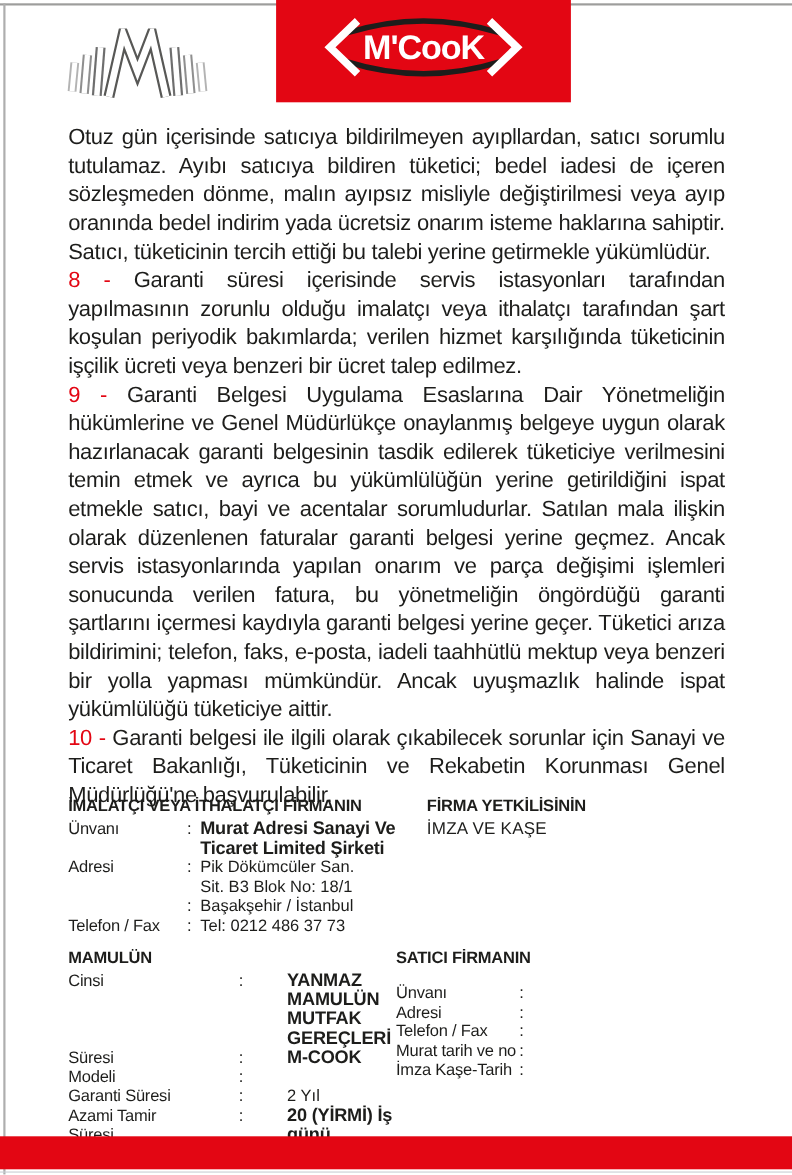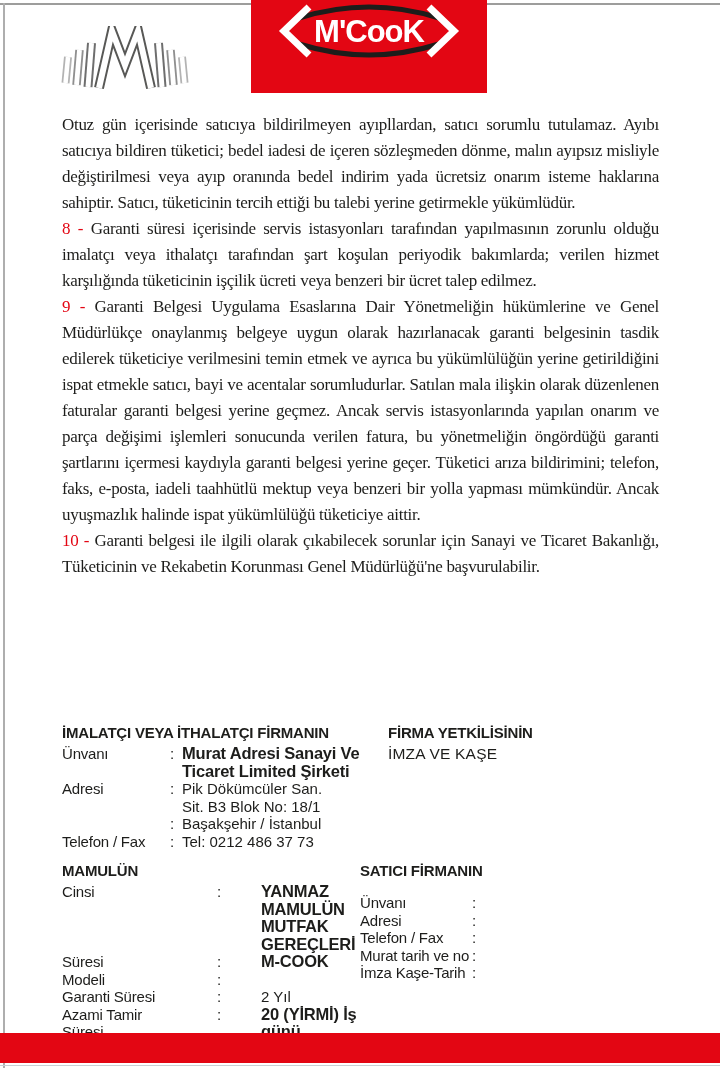--- a/index.html
+++ b/index.html
@@ -13,8 +13,8 @@
 
   .m-mark{position:absolute;left:55px;top:26px;width:140px;height:66px;}
   .brand-box{
-    position:absolute;left:251px;top:0;width:236px;height:93px;background:#e30613;
-    display:flex;align-items:flex-start;justify-content:center;
+    position:absolute;left:251px;top:0;width:268px;height:93px;background:#e30613;
+    display:flex;align-items:center;justify-content:center;
   }
   .brand-box svg{margin-bottom:7px;}
   .brand-text{font-weight:bold;letter-spacing:-1px;}

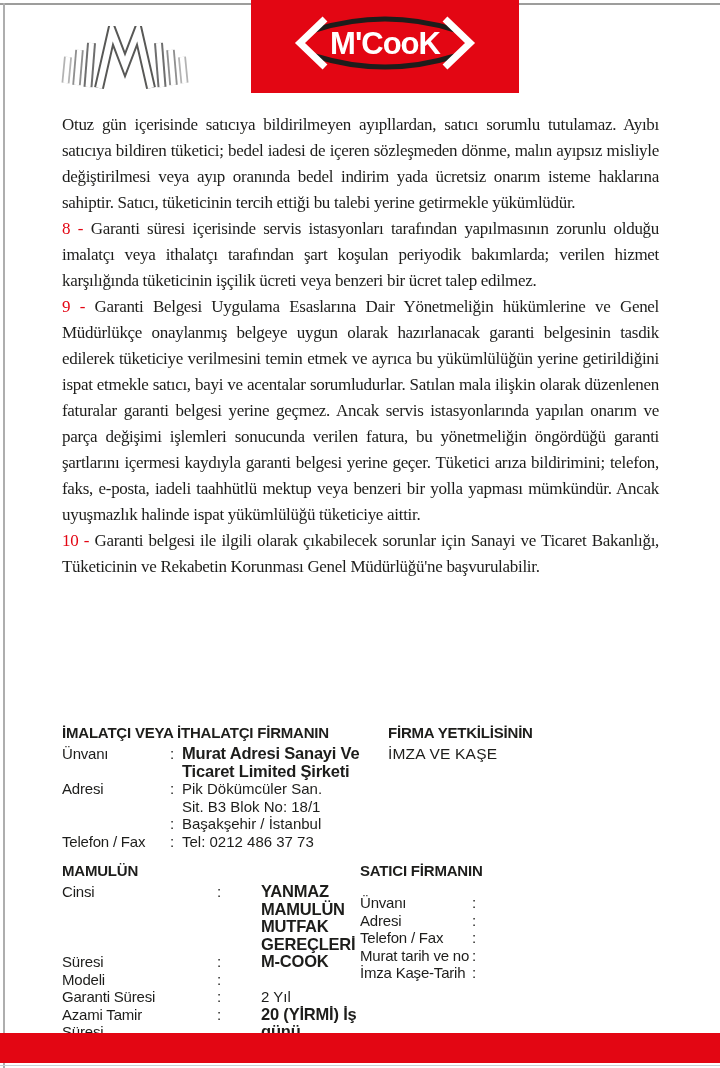--- a/index.html
+++ b/index.html
@@ -21,8 +21,8 @@
 
   .content{
     position:absolute;left:62px;top:112px;width:597px;
-    font-size:17px;line-height:26px;letter-spacing:-0.3px;
-    text-align:justify;color:#1d1d1b;font-family:Liberation Serif, serif;
+    font-size:20px;line-height:26px;letter-spacing:-0.3px;
+    text-align:justify;color:#1d1d1b;
   }
   .content p{margin:0;}
   .num{color:#e30613;}

